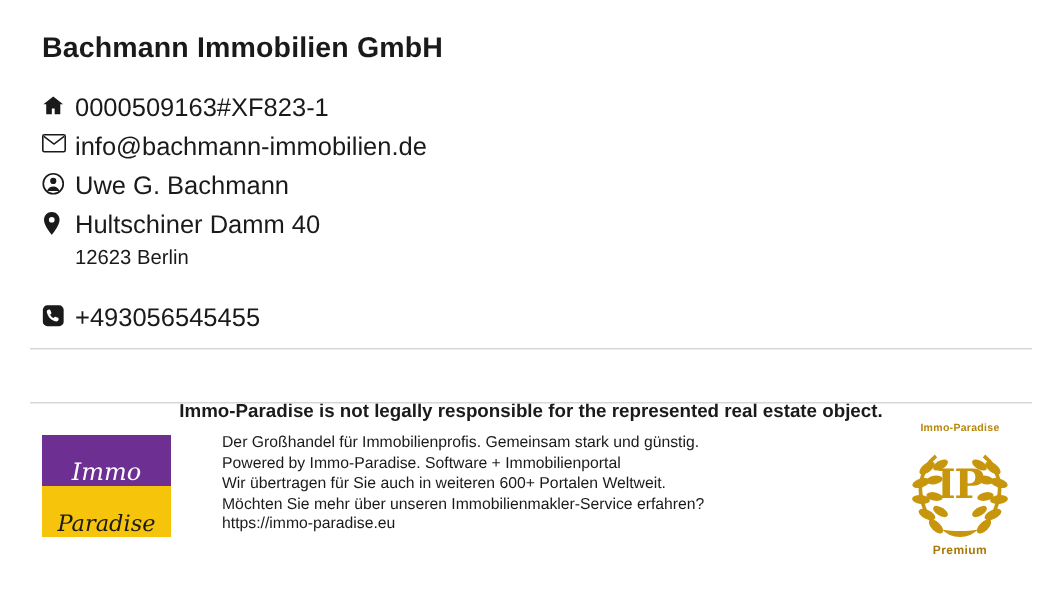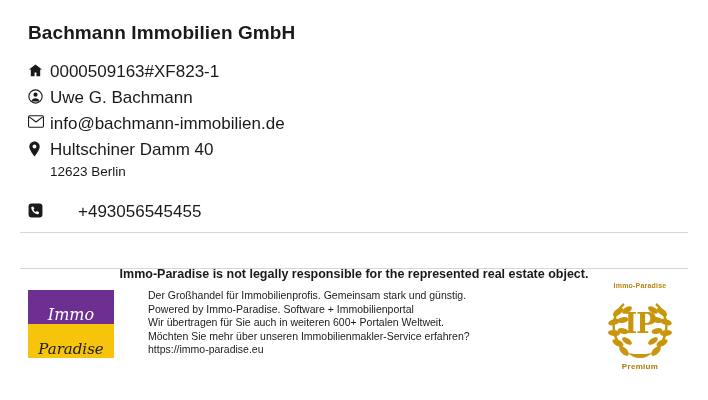--- a/index.html
+++ b/index.html
@@ -228,6 +228,16 @@
 
     <div class="contact-row">
       <div class="contact-icon">
+        <svg width="16" height="13" viewBox="0 0 18 14">
+          <rect x="0.6" y="0.6" width="16.8" height="12.8" rx="1.2" fill="none" stroke="#1a1a1a" stroke-width="1.2"></rect>
+          <path d="M1.4 1.8 9 7.6l7.6-5.8" fill="none" stroke="#1a1a1a" stroke-width="1.2"></path>
+        </svg>
+      </div>
+      <div class="contact-text">info@bachmann-immobilien.de</div>
+    </div>
+
+    <div class="contact-row">
+      <div class="contact-icon">
         <svg width="15" height="15" viewBox="0 0 16 16">
           <circle cx="8" cy="8" r="7.1" fill="none" stroke="#1a1a1a" stroke-width="1.2"></circle>
           <circle cx="8" cy="6" r="2.2" fill="#1a1a1a"></circle>
@@ -235,16 +245,6 @@
         </svg>
       </div>
       <div class="contact-text">Uwe G. Bachmann</div>
-    </div>
-
-    <div class="contact-row">
-      <div class="contact-icon">
-        <svg width="16" height="13" viewBox="0 0 18 14">
-          <rect x="0.6" y="0.6" width="16.8" height="12.8" rx="1.2" fill="none" stroke="#1a1a1a" stroke-width="1.2"></rect>
-          <path d="M1.4 1.8 9 7.6l7.6-5.8" fill="none" stroke="#1a1a1a" stroke-width="1.2"></path>
-        </svg>
-      </div>
-      <div class="contact-text">info@bachmann-immobilien.de</div>
     </div>
 
     <div class="contact-row">

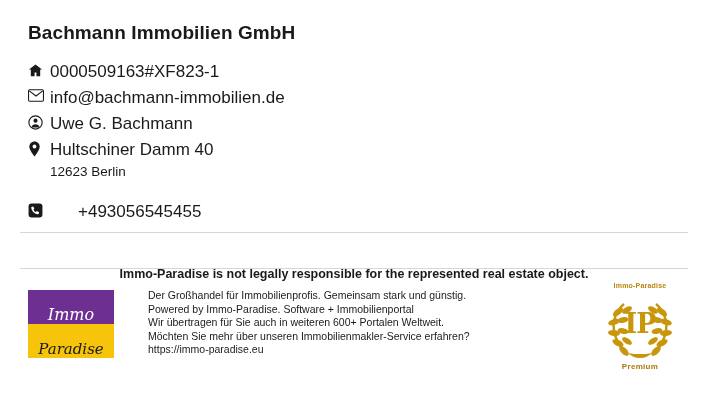--- a/index.html
+++ b/index.html
@@ -68,7 +68,6 @@
   }
   .phone-row {
     margin-top: 19px;
-    gap: 28px;
   }
 
   

